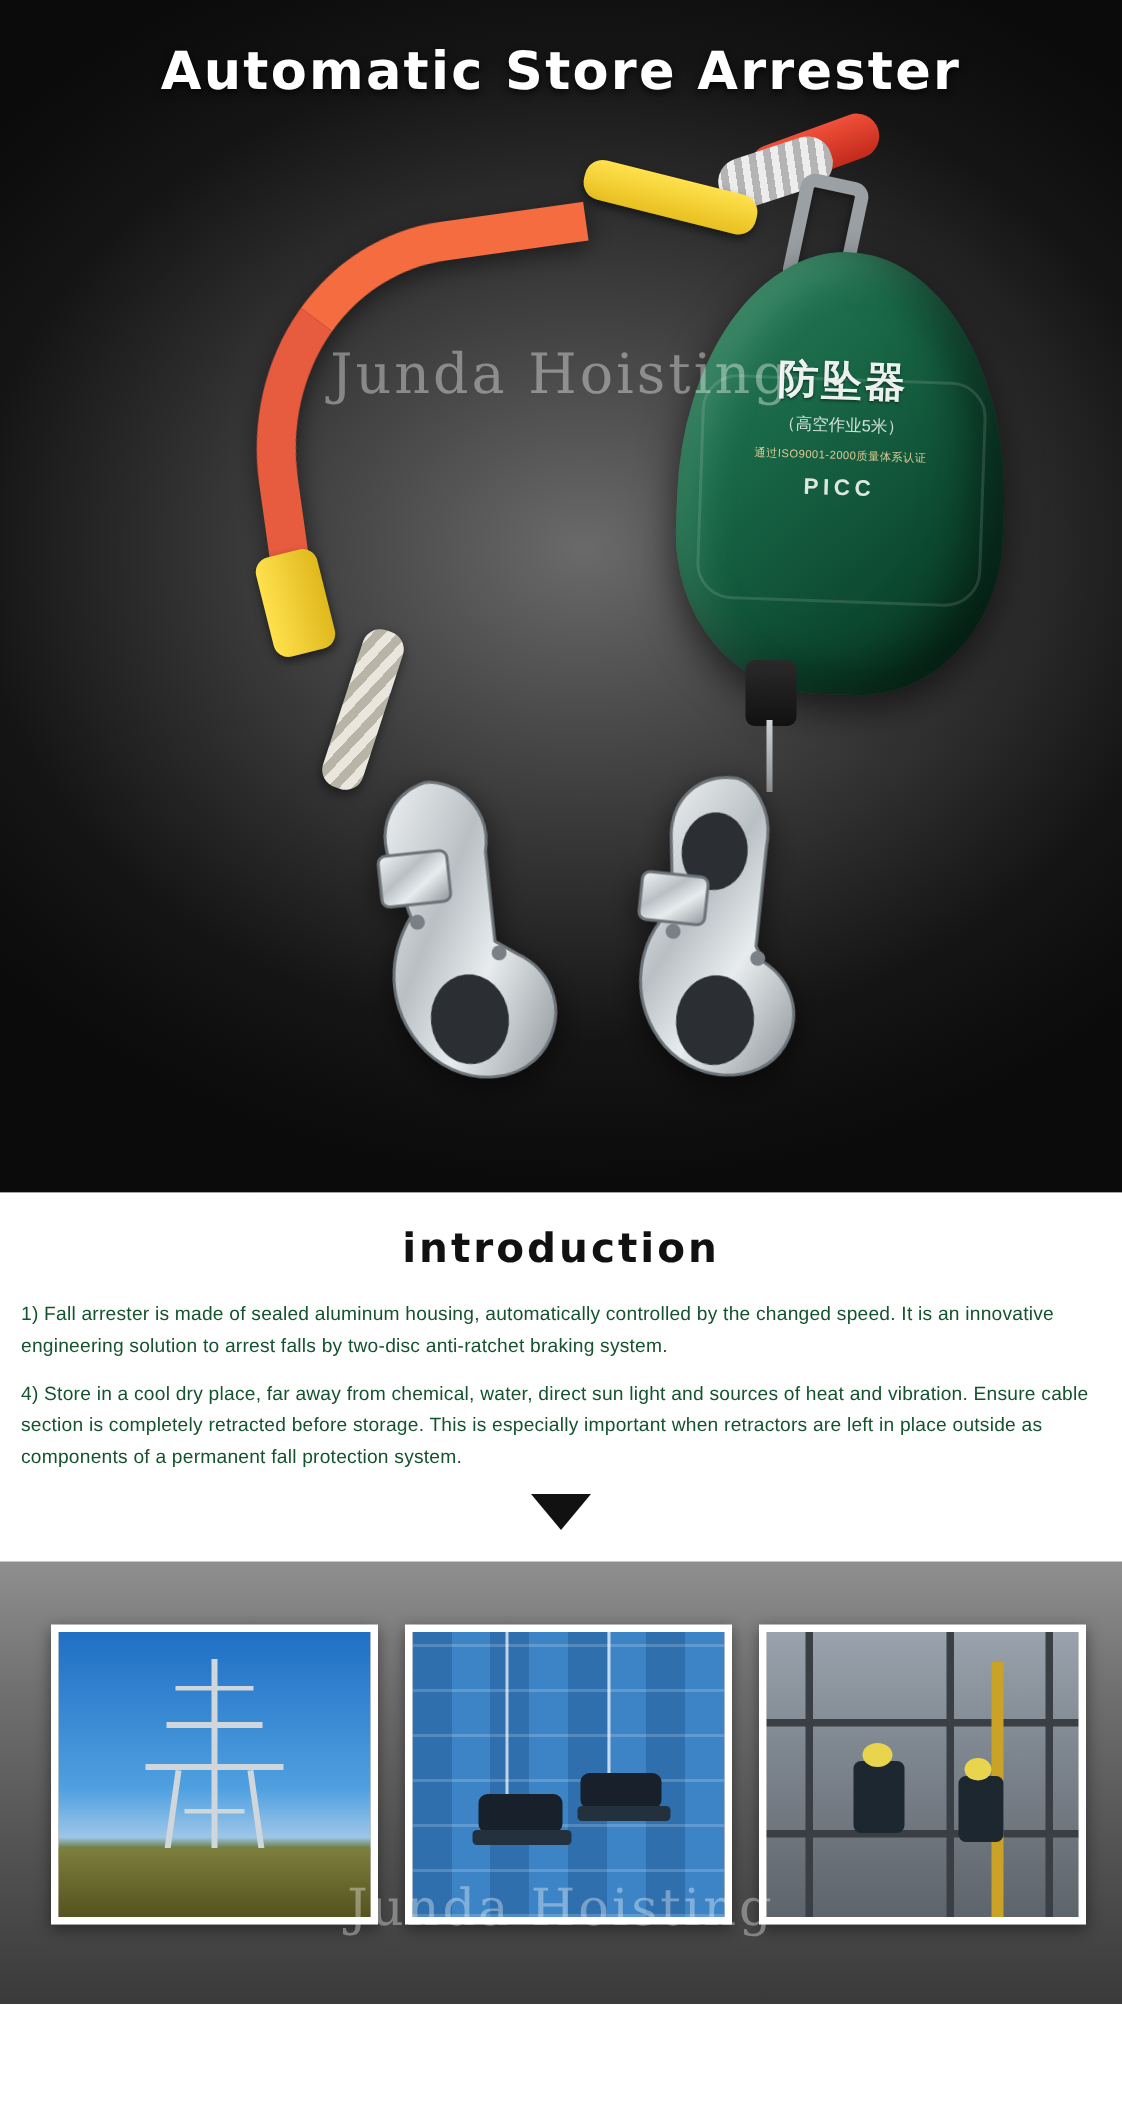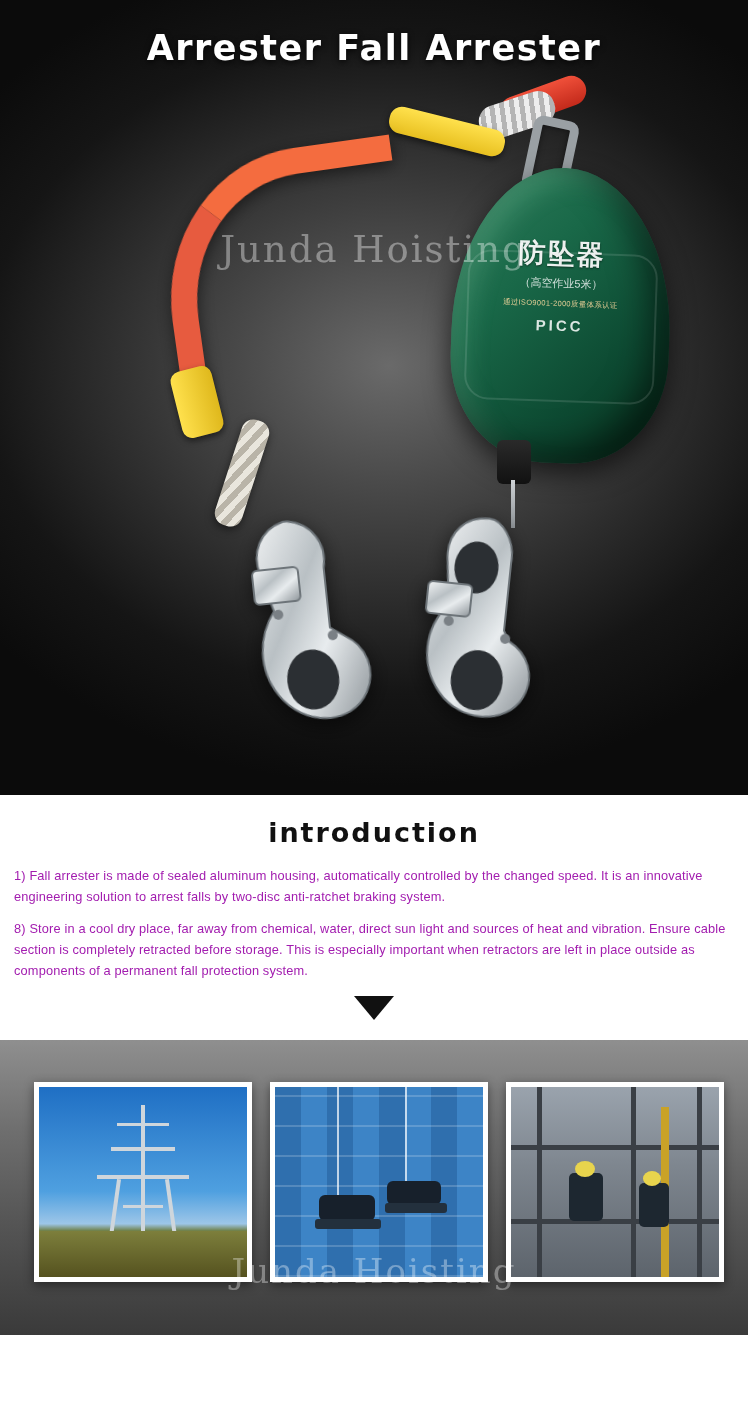--- a/index.html
+++ b/index.html
@@ -320,7 +320,7 @@
       </svg>
     </div>
 
-    <div class="hero-title">Arrester Fall Arrester</div>
+    <div class="hero-title">Automatic Store Arrester</div>
     <div class="hero-watermark">Junda Hoisting</div>
   </section>
 

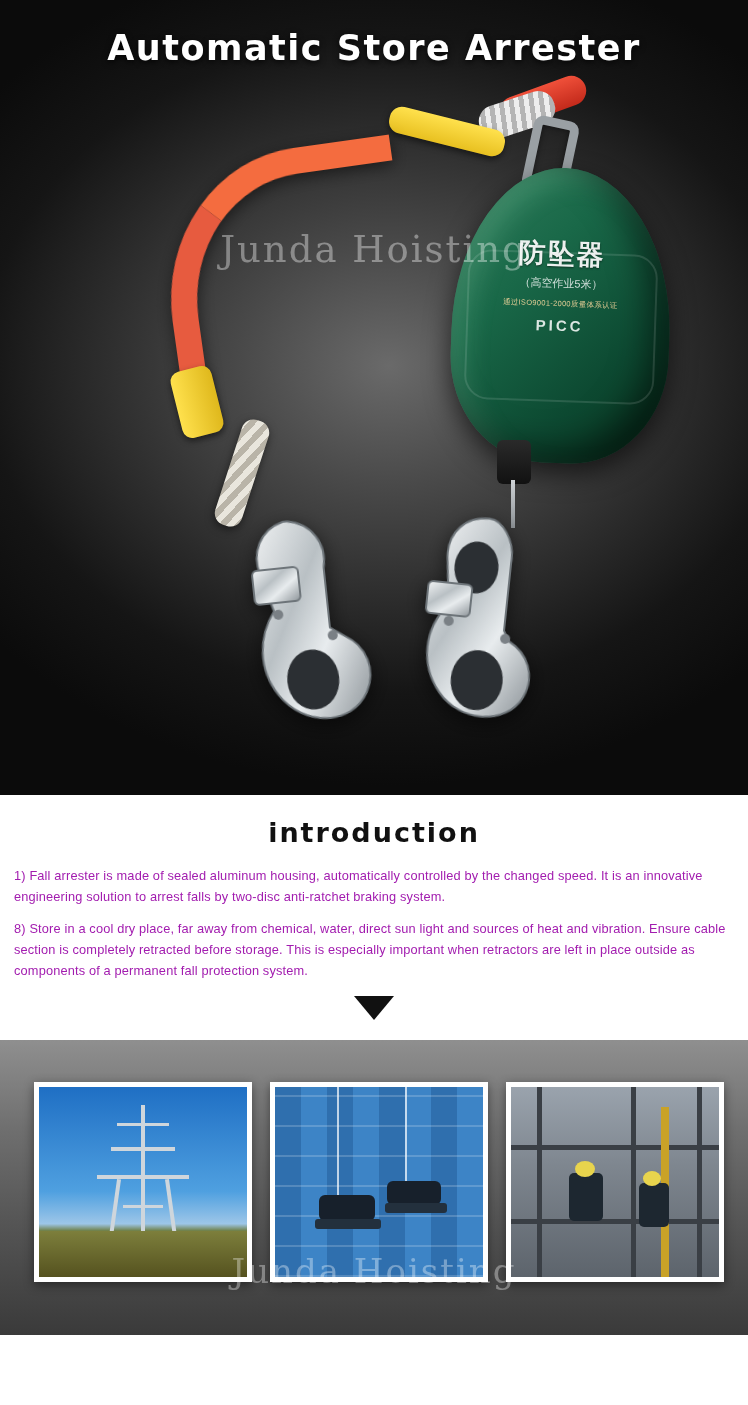--- a/index.html
+++ b/index.html
@@ -194,7 +194,7 @@
   .intro p {
     font-size: 12.8px;
     line-height: 1.62;
-    color: #a21caf;
+    color: #14532d;
     margin-bottom: 12px;
     letter-spacing: .15px;
   }

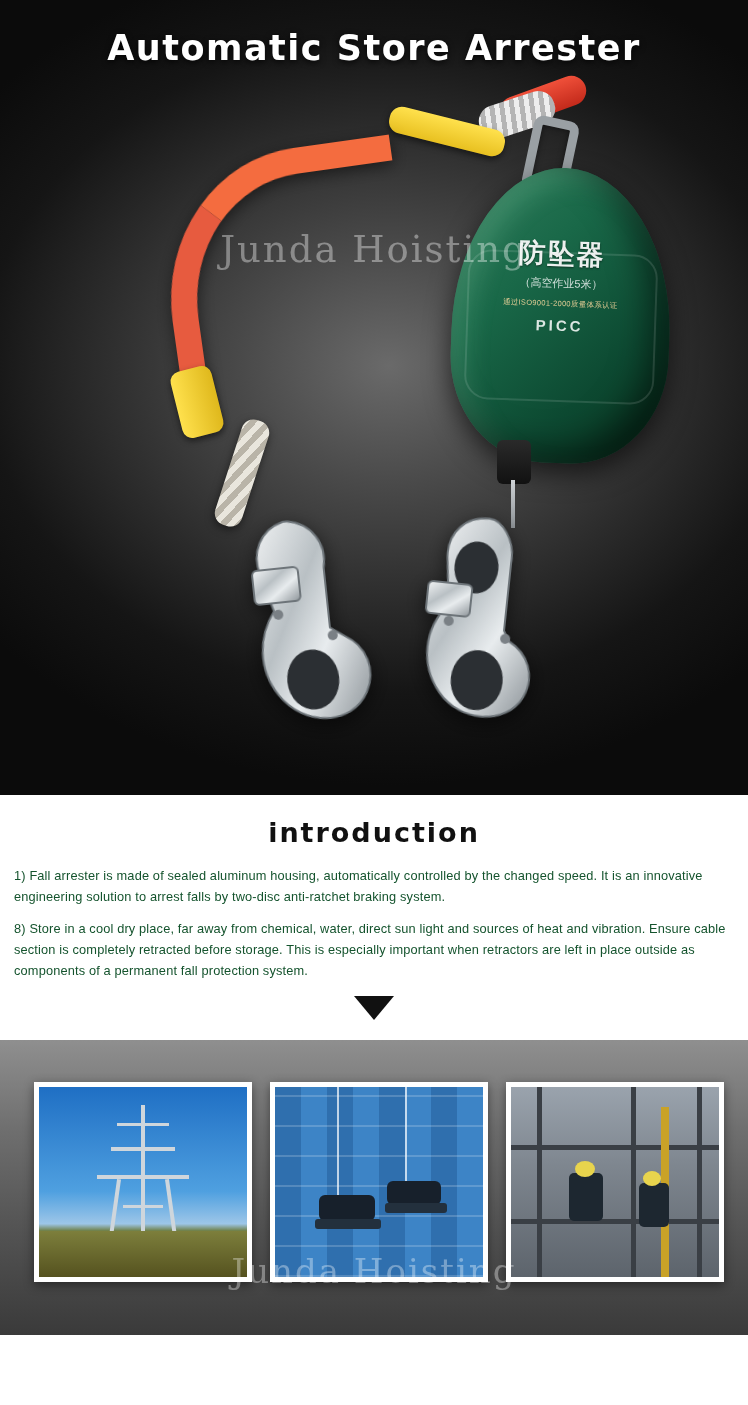--- a/index.html
+++ b/index.html
@@ -327,7 +327,7 @@
   <section class="intro">
     <h2 class="intro-title">introduction</h2>
     <p>1) Fall arrester is made of sealed aluminum housing, automatically controlled by the changed speed. It is an innovative engineering solution to arrest falls by two-disc anti-ratchet braking system.</p>
-    <p>8) Store in a cool dry place, far away from chemical, water, direct sun light and sources of heat and vibration. Ensure cable section is completely retracted before storage. This is especially important when retractors are left in place outside as components of a permanent fall protection system.</p>
+    <p>4) Store in a cool dry place, far away from chemical, water, direct sun light and sources of heat and vibration. Ensure cable section is completely retracted before storage. This is especially important when retractors are left in place outside as components of a permanent fall protection system.</p>
     <div class="chevron-wrap">
       <span class="chevron"></span>
     </div>

